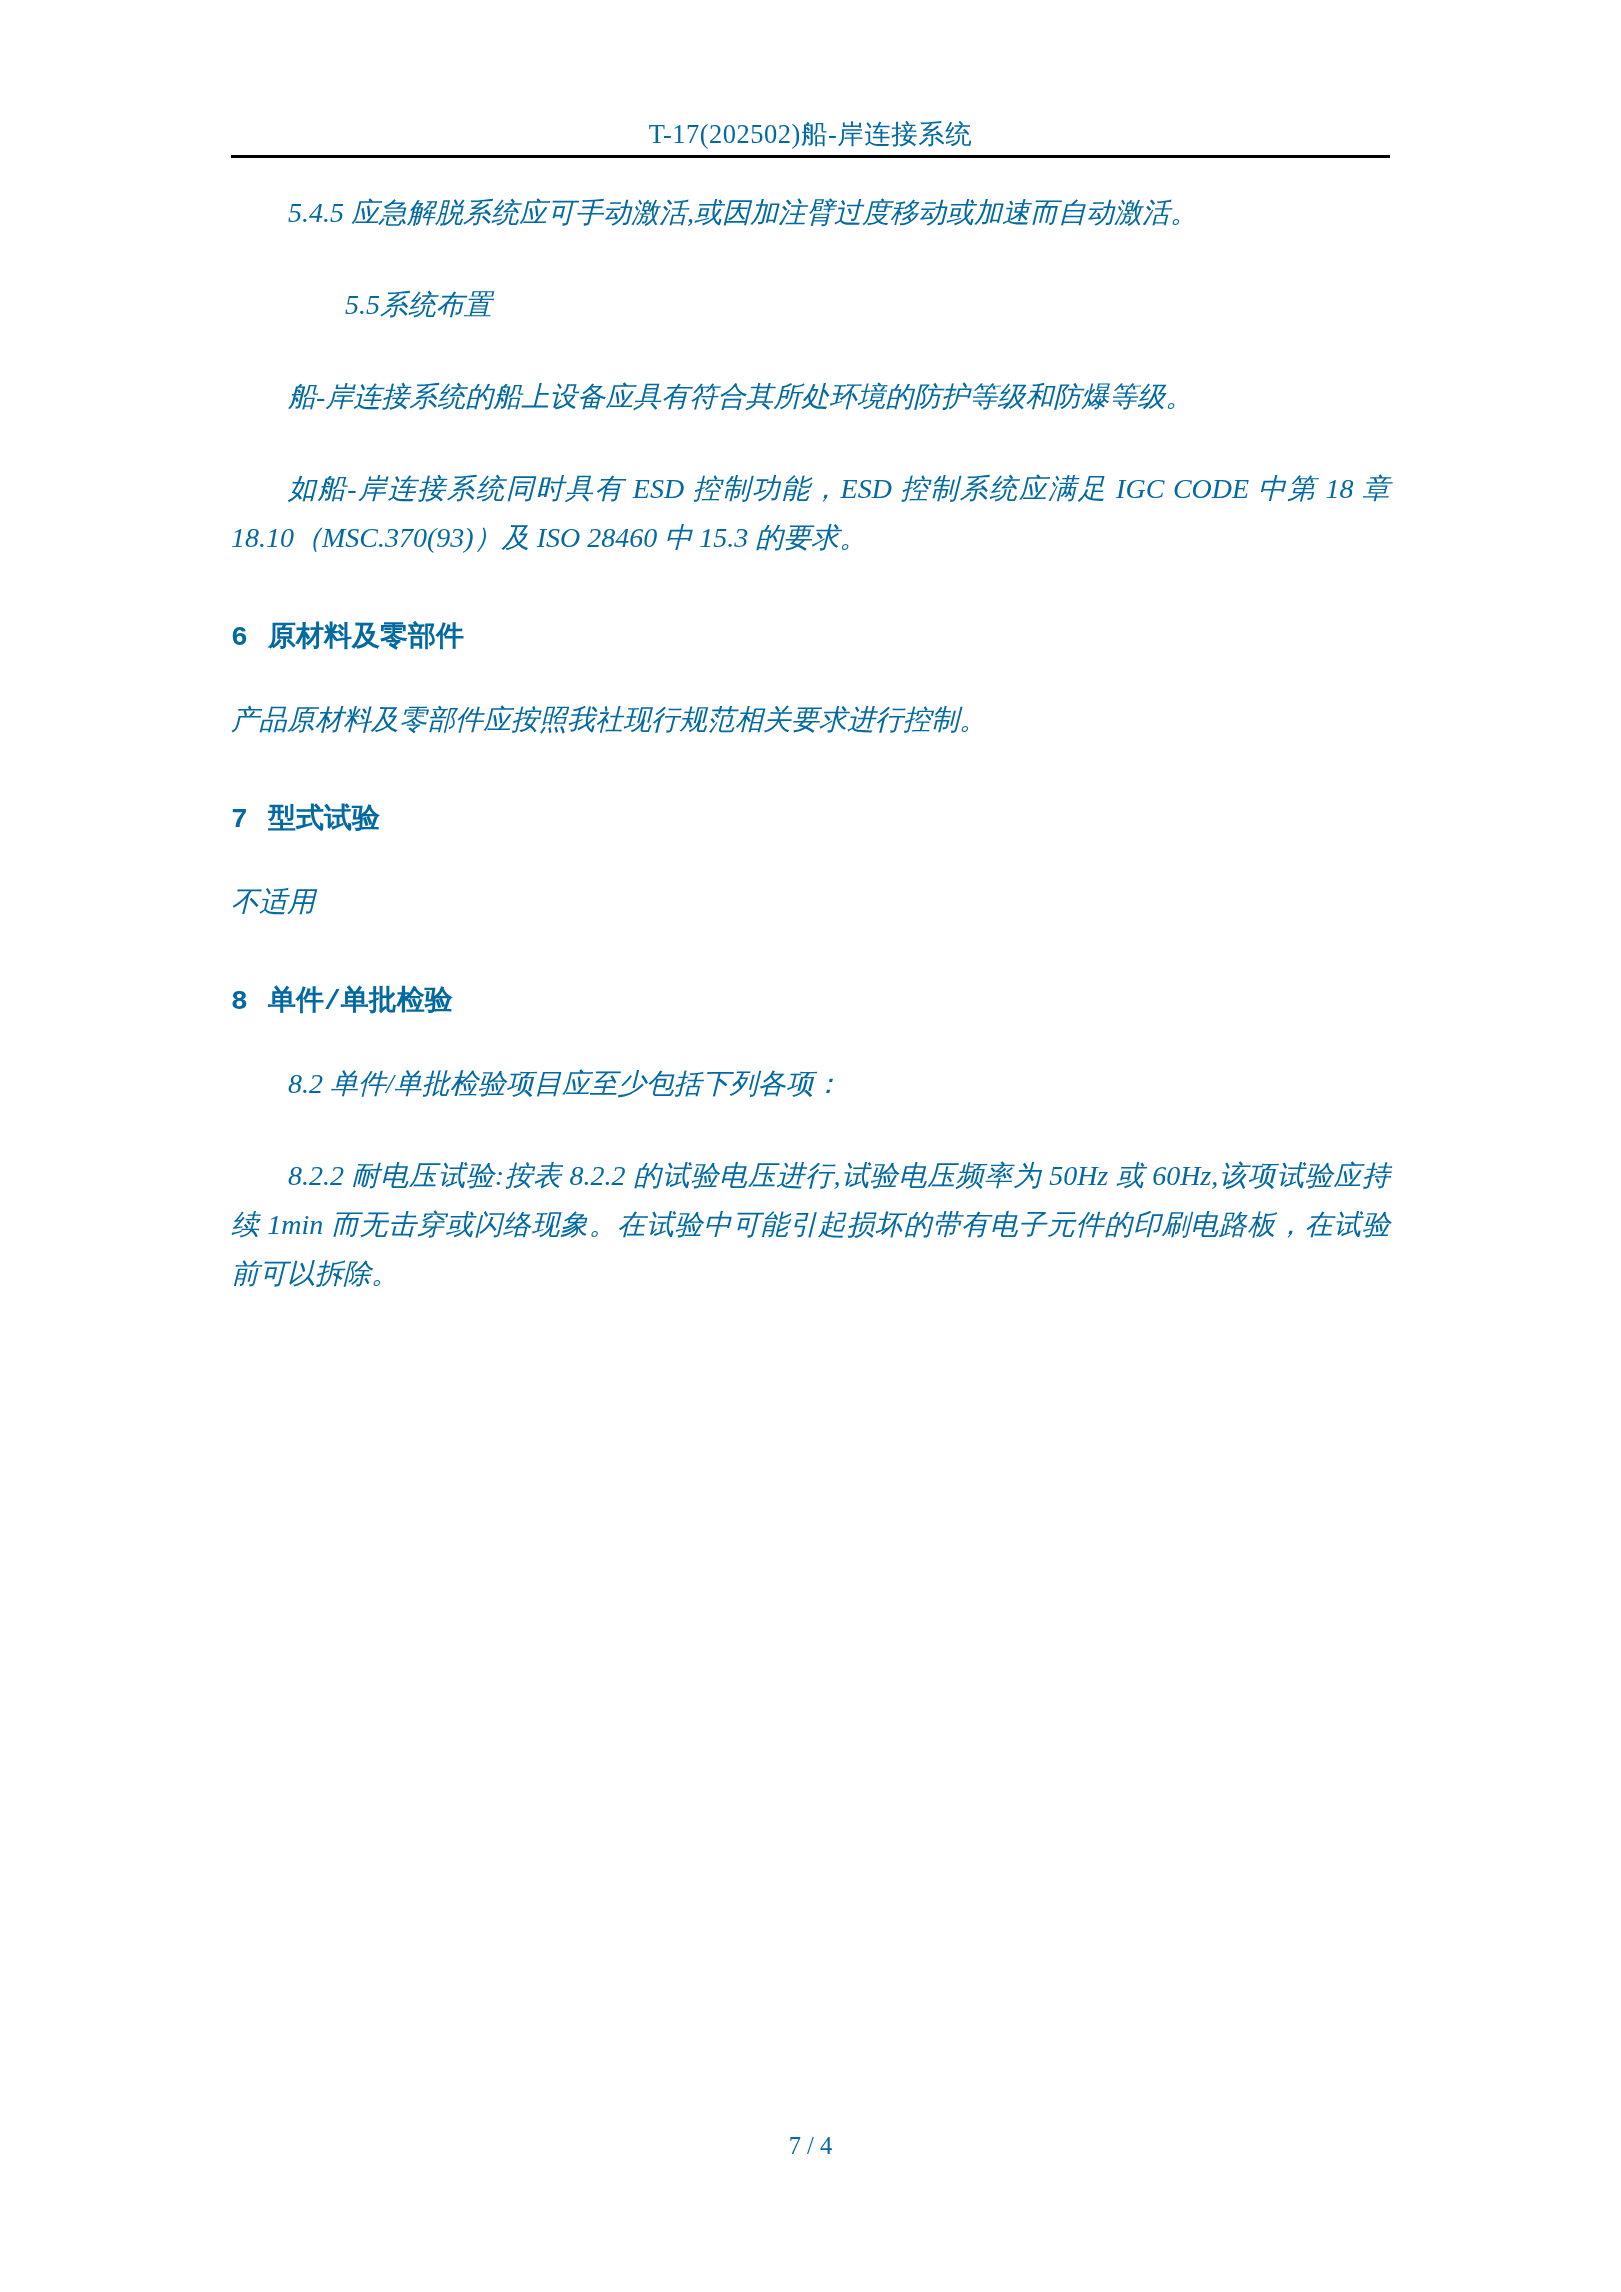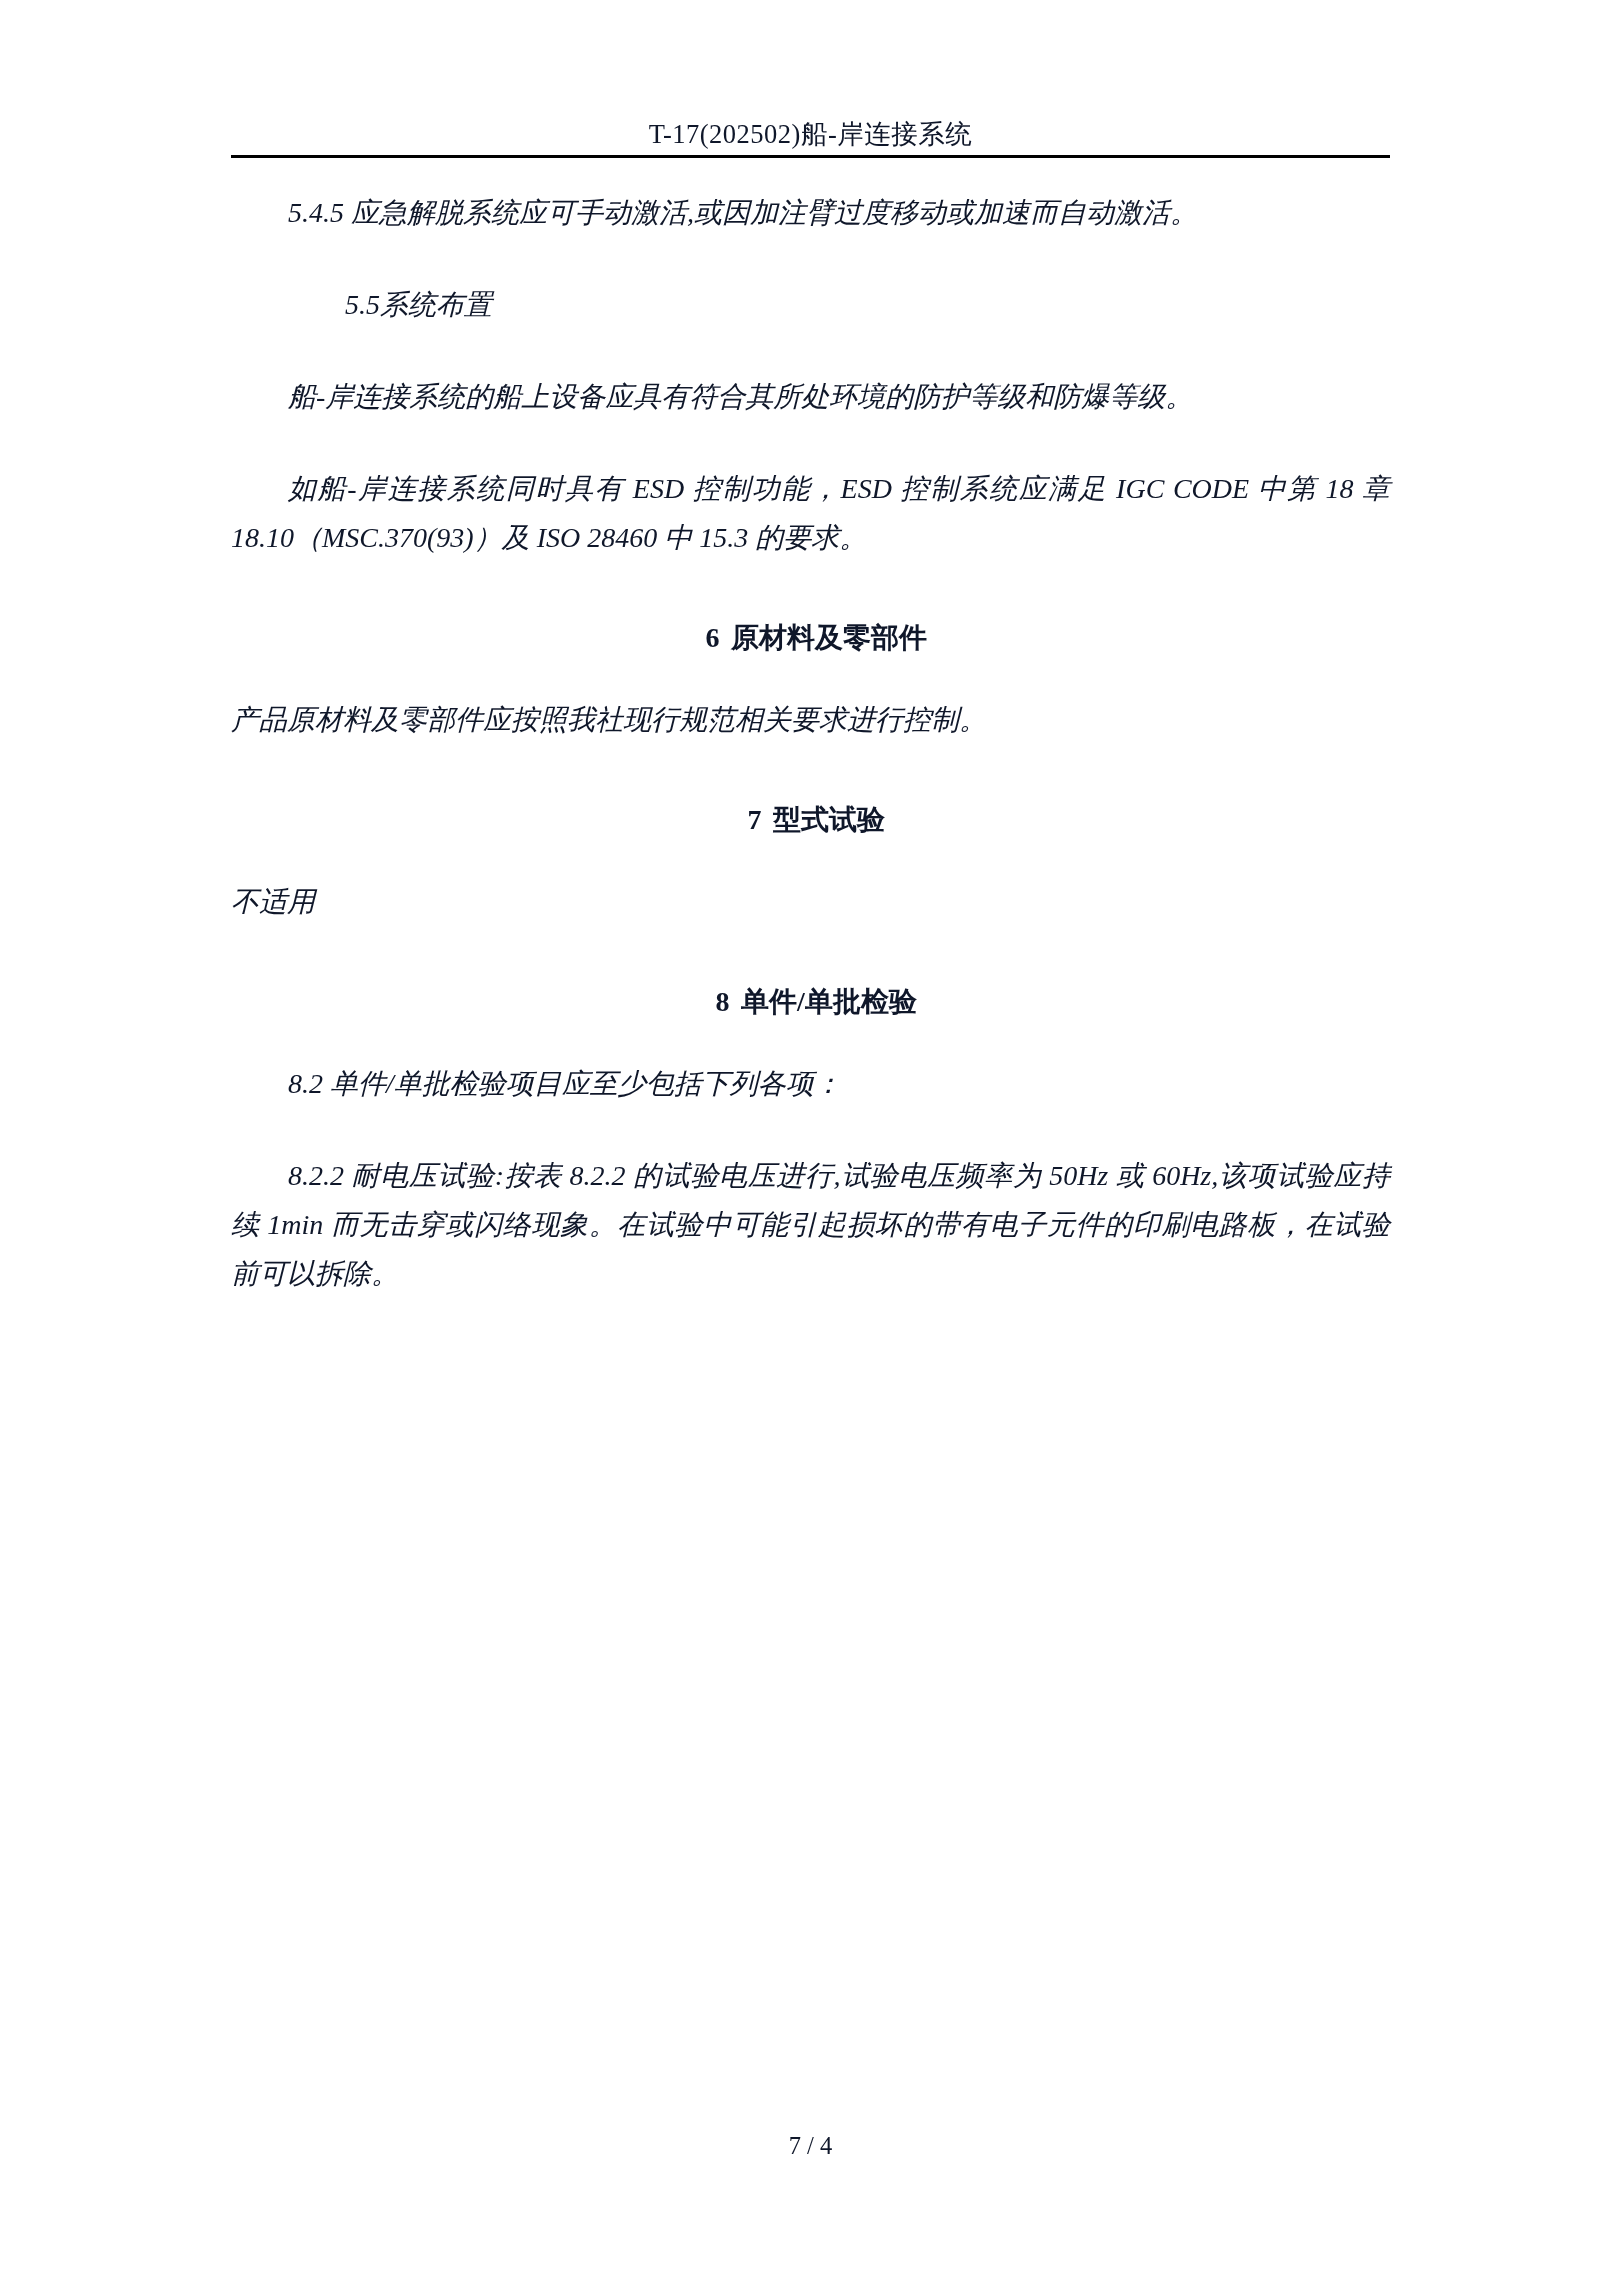--- a/index.html
+++ b/index.html
@@ -13,7 +13,7 @@
     height: 2293px;
     background: #ffffff;
     font-family: "Liberation Serif", "DejaVu Serif", serif;
-    color: #0f172a;
+    color: #0369a1;
     box-sizing: border-box;
     overflow: hidden;
   }

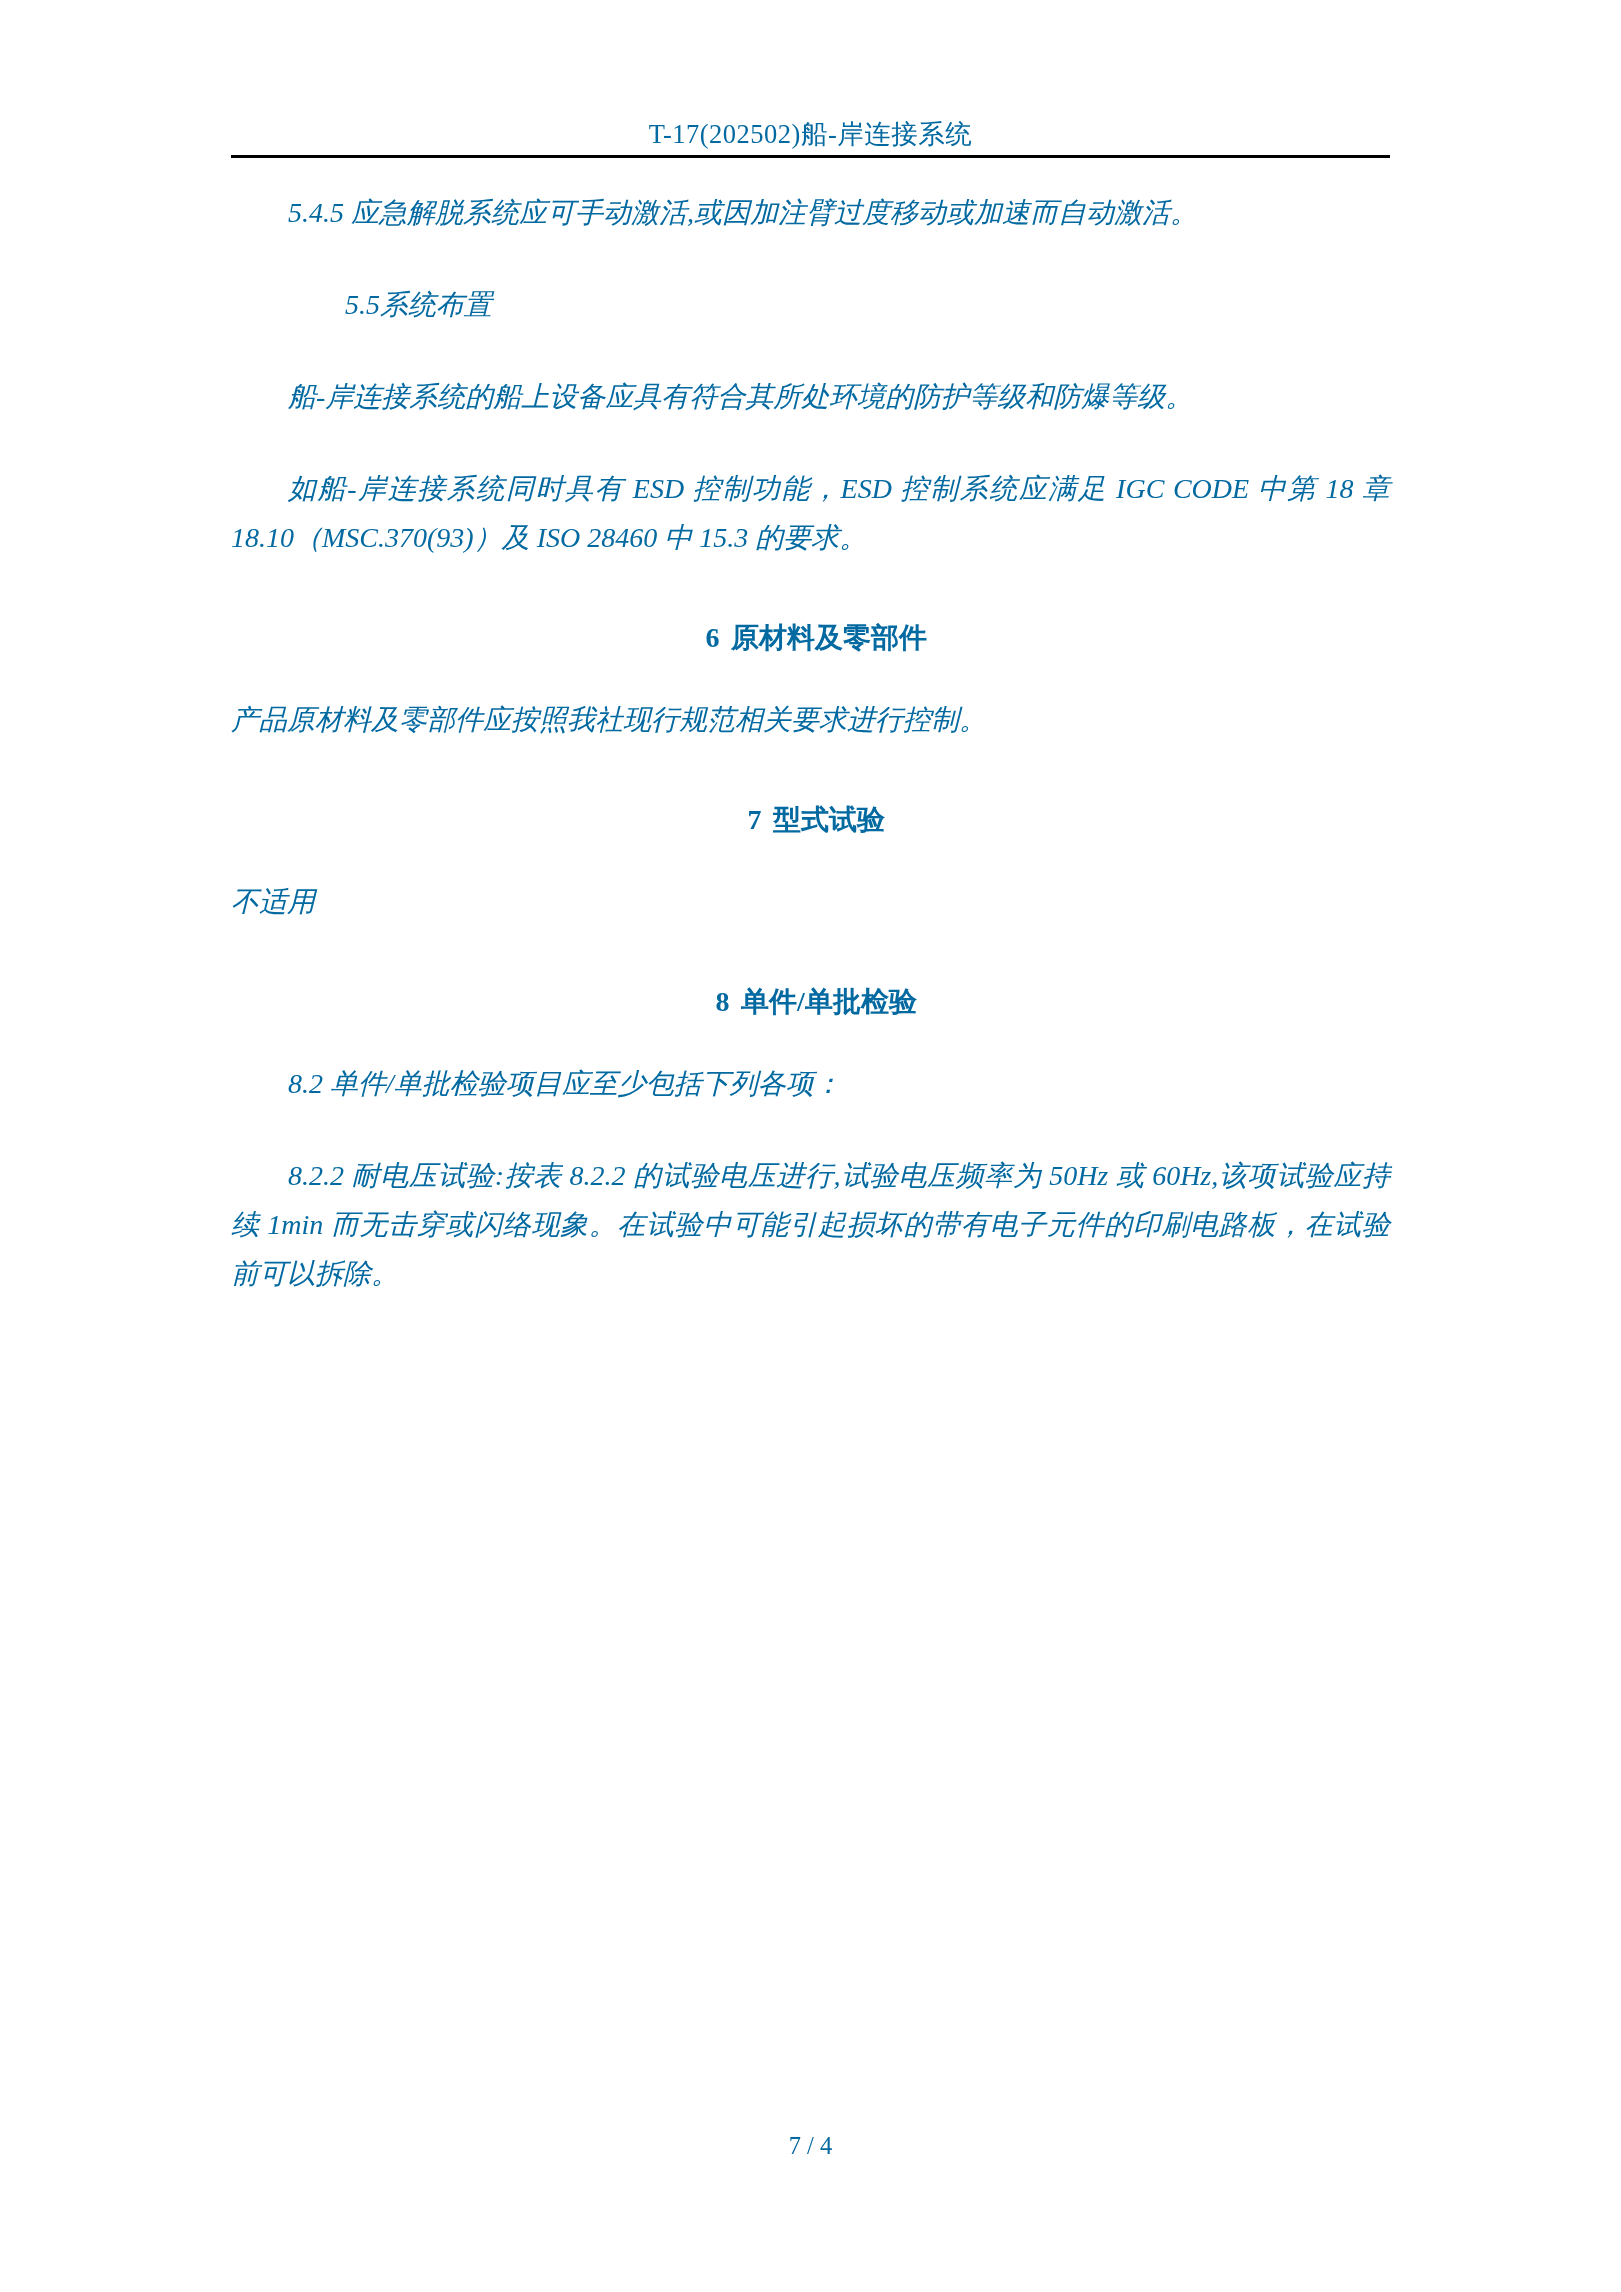--- a/index.html
+++ b/index.html
@@ -56,8 +56,7 @@
     font-weight: bold;
     line-height: 49px;
     margin: 51px 0 33px 0;
-    font-family: Liberation Serif, serif;
-    text-align: center;
+    font-family: Liberation Mono, monospace;
   }
   .heading .num {
     display: inline-block;

